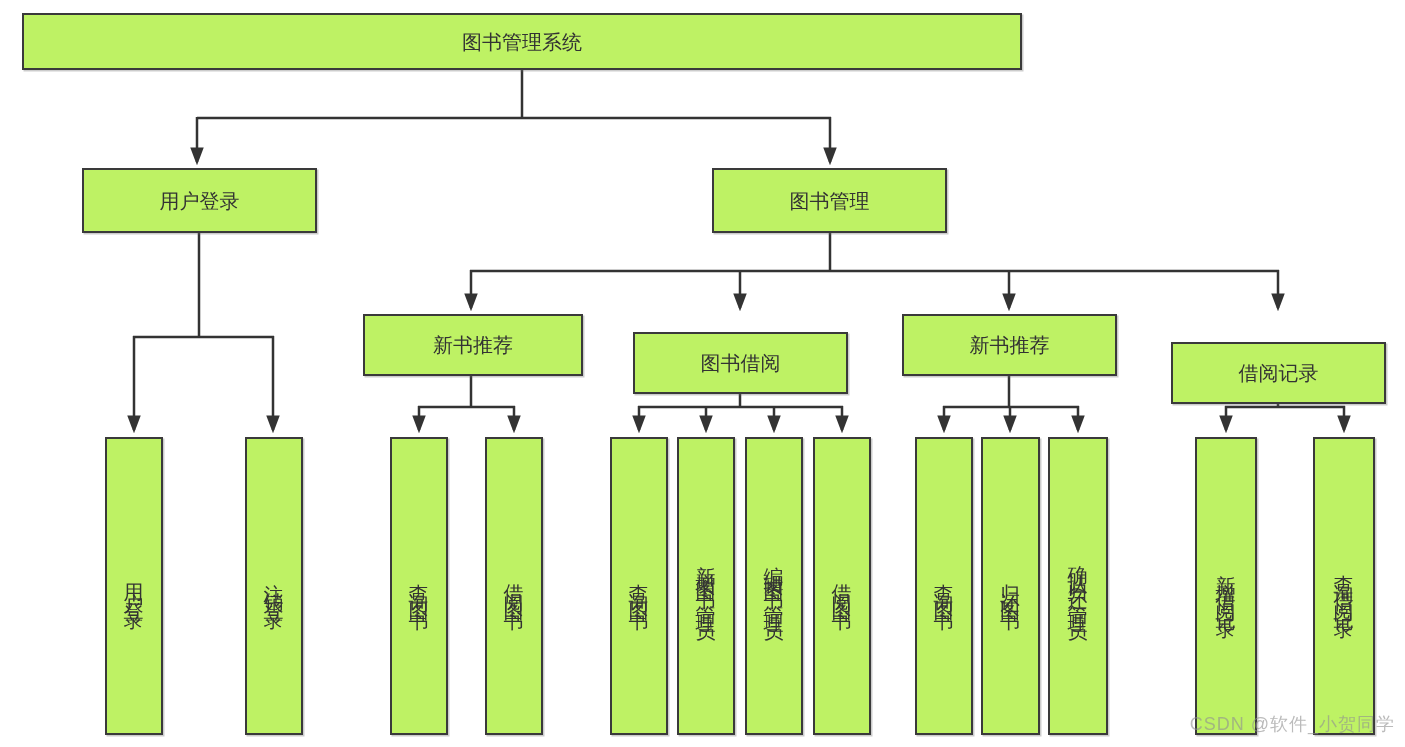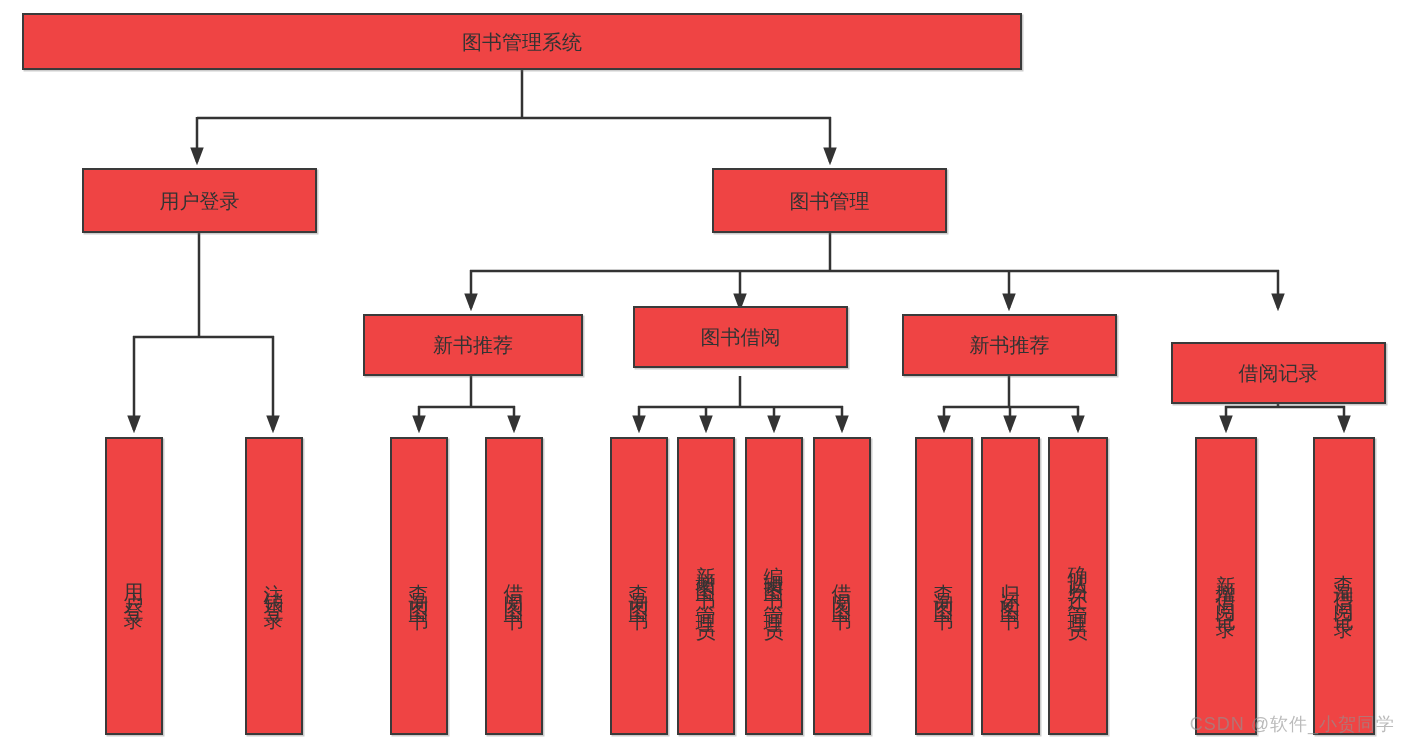--- a/index.html
+++ b/index.html
@@ -10,7 +10,7 @@
   .wires { position:absolute; left:0; top:0; width:1405px; height:747px; }
   .box {
     position:absolute; box-sizing:border-box;
-    background:#ef4444; border:2.5px solid #3a3a3a;
+    background:#bef264; border:2.5px solid #3a3a3a;
     display:flex; align-items:center; justify-content:center;
     color:#333333; font-size:20px; line-height:1.2;
     box-shadow:1.5px 1.5px 0 rgba(110,110,110,0.35);

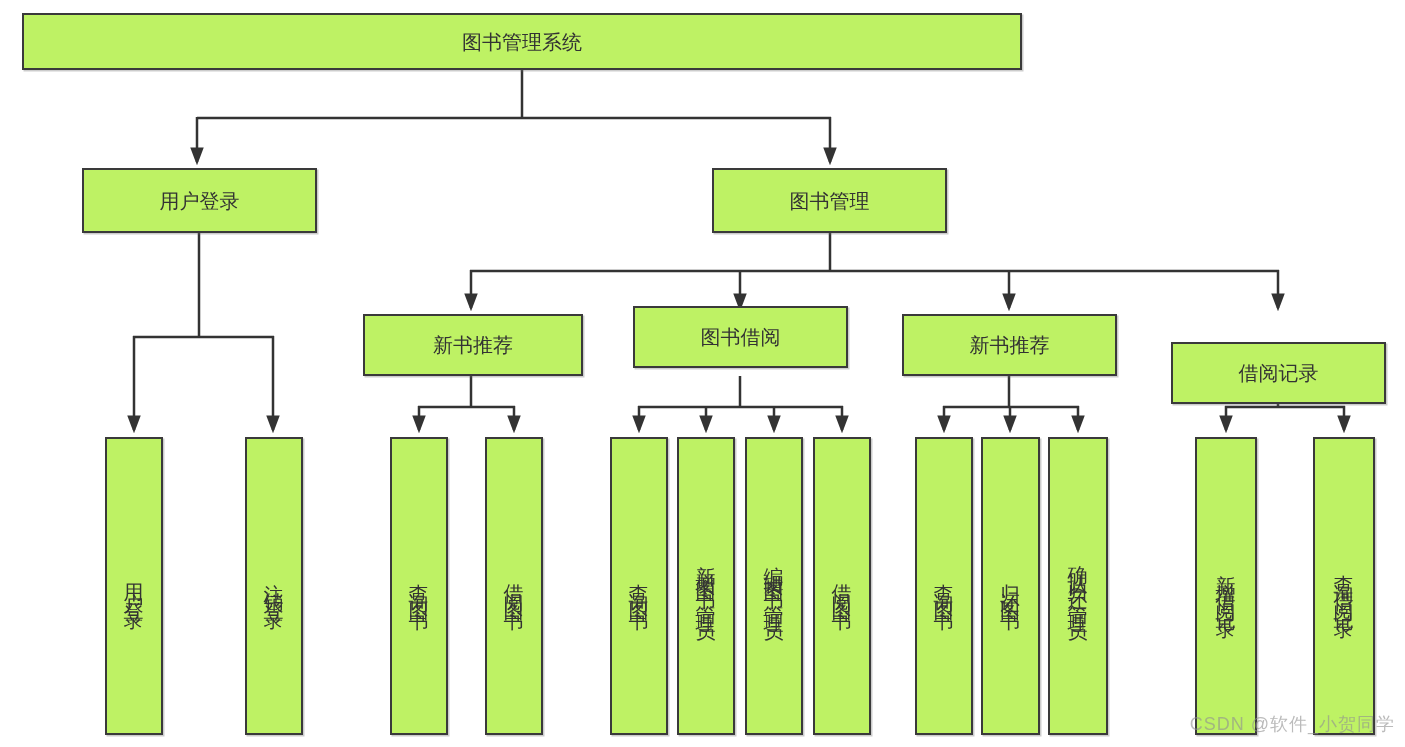--- a/index.html
+++ b/index.html
@@ -86,7 +86,7 @@
   <div class="box" style="left:712px; top:168px; width:235px; height:65px;text-align:right;">图书管理</div>
 
   <div class="box" style="left:363px; top:314px; width:220px; height:62px;">新书推荐</div>
-  <div class="box" style="left:633px; top:306px; width:215px; height:62px;">图书借阅</div>
+  <div class="box" style="left:633px; top:332px; width:215px; height:62px;">图书借阅</div>
   <div class="box" style="left:902px; top:314px; width:215px; height:62px;">新书推荐</div>
   <div class="box" style="left:1171px; top:314px; width:215px; height:62px;margin-top:28px;">借阅记录</div>
 

